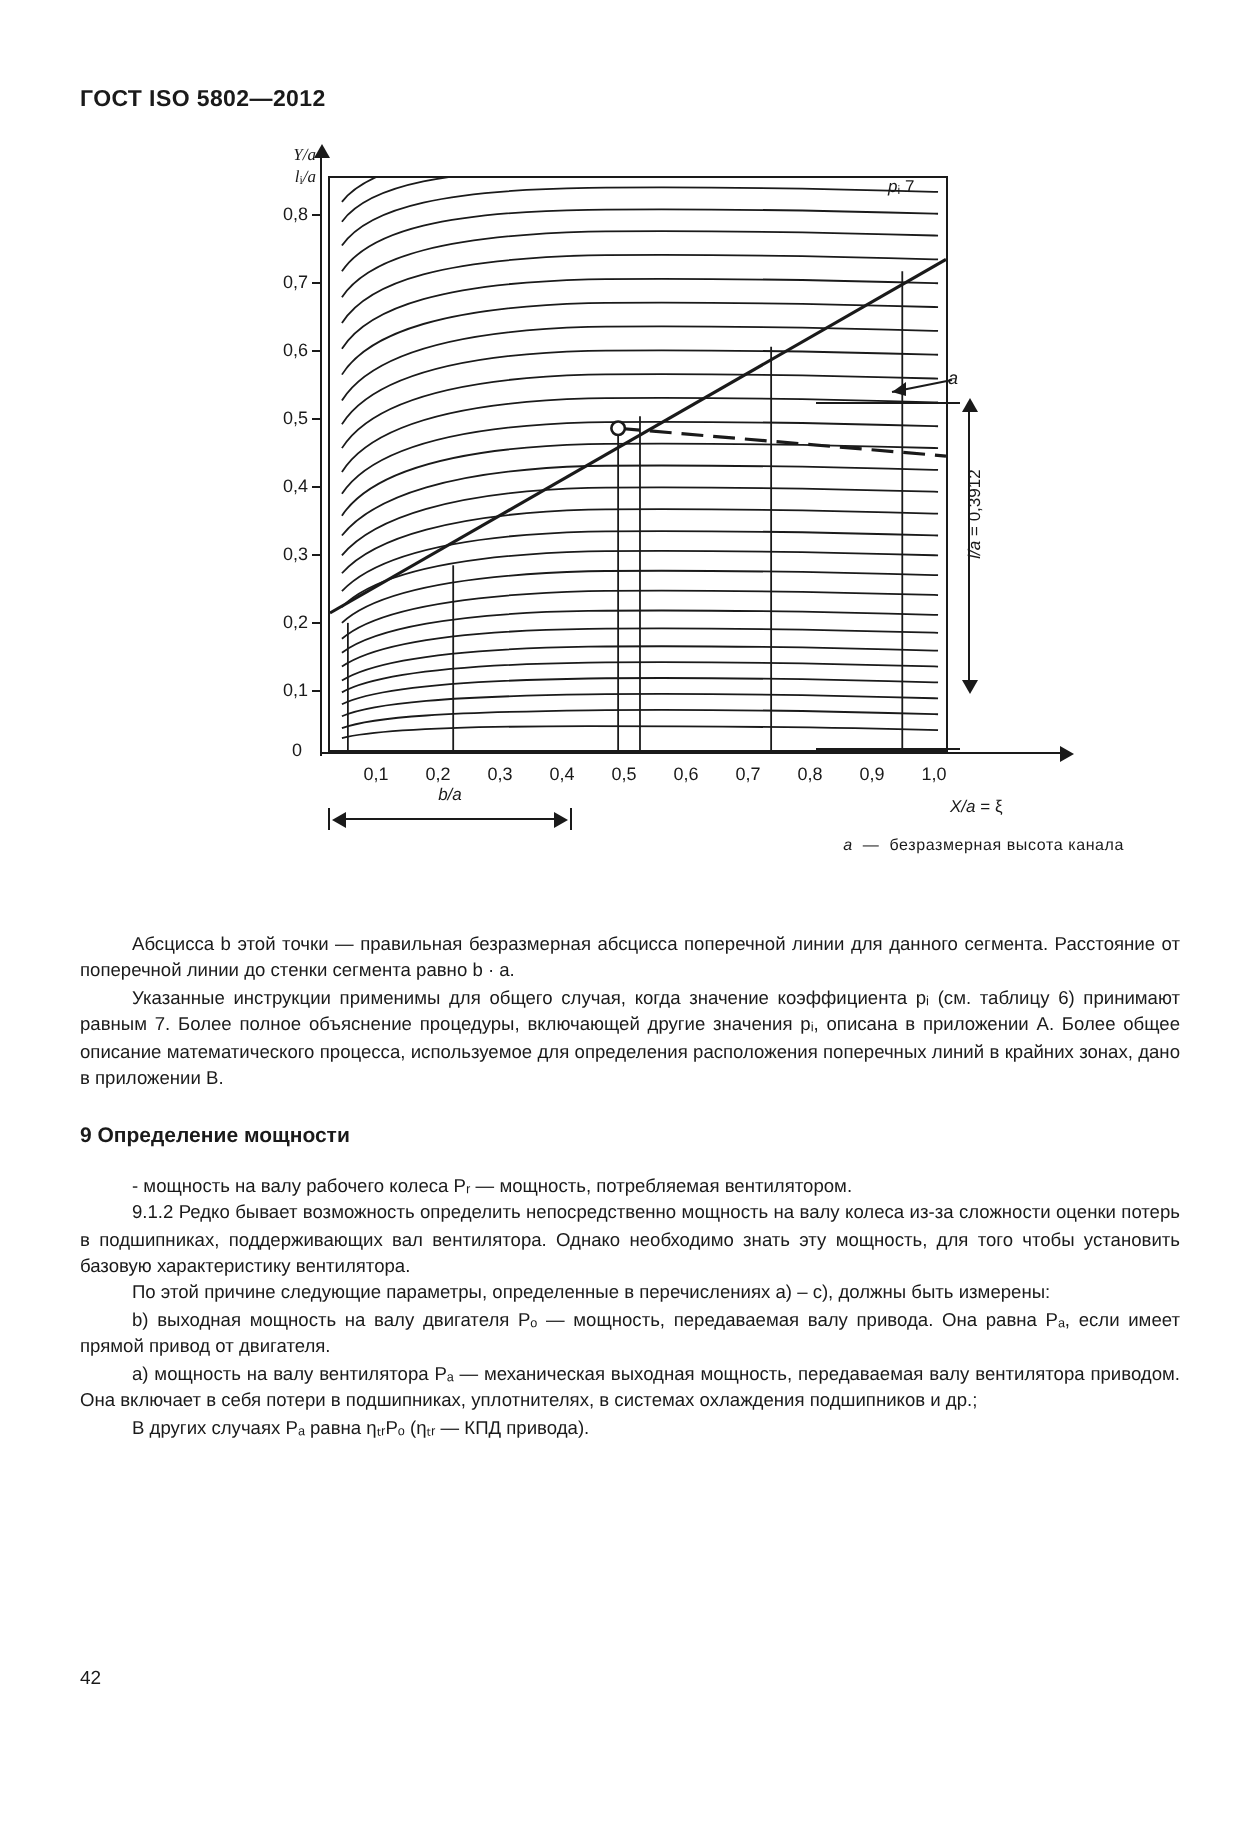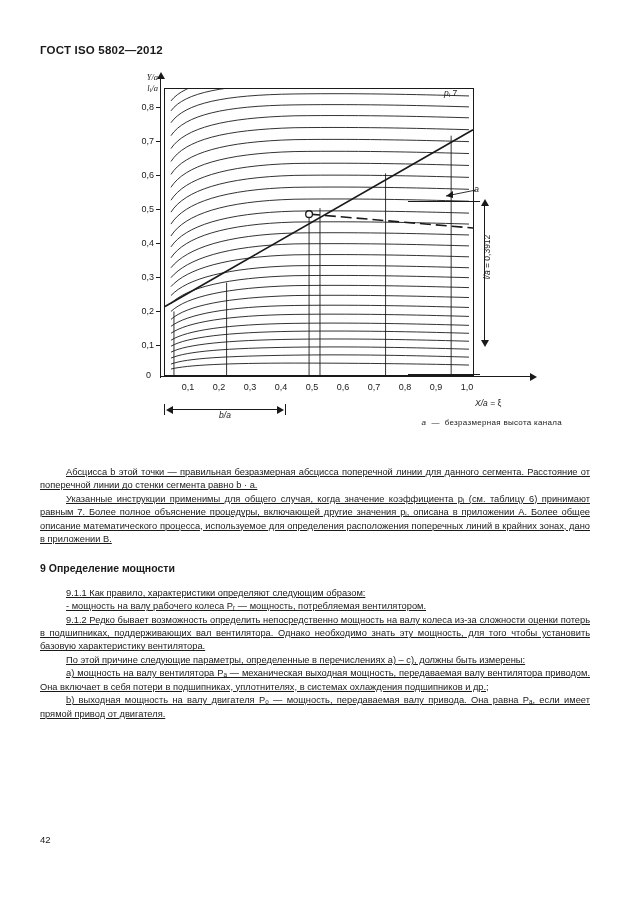--- a/index.html
+++ b/index.html
@@ -72,7 +72,7 @@
   .dim-ba .head-r{position:absolute;right:2px;top:1.5px;width:0;height:0;
     border-top:4px solid transparent;border-bottom:4px solid transparent;border-left:7px solid #1a1a1a;}
   .dim-ba .lab{position:absolute;left:0;right:0;top:-12px;text-align:center;
-    font-size:8.5px;font-style:italic;margin-top:18px;}
+    font-size:8.5px;font-style:italic;}
 
   
   .dim-la{position:absolute;left:356px;top:124px;width:14px;height:150px;}

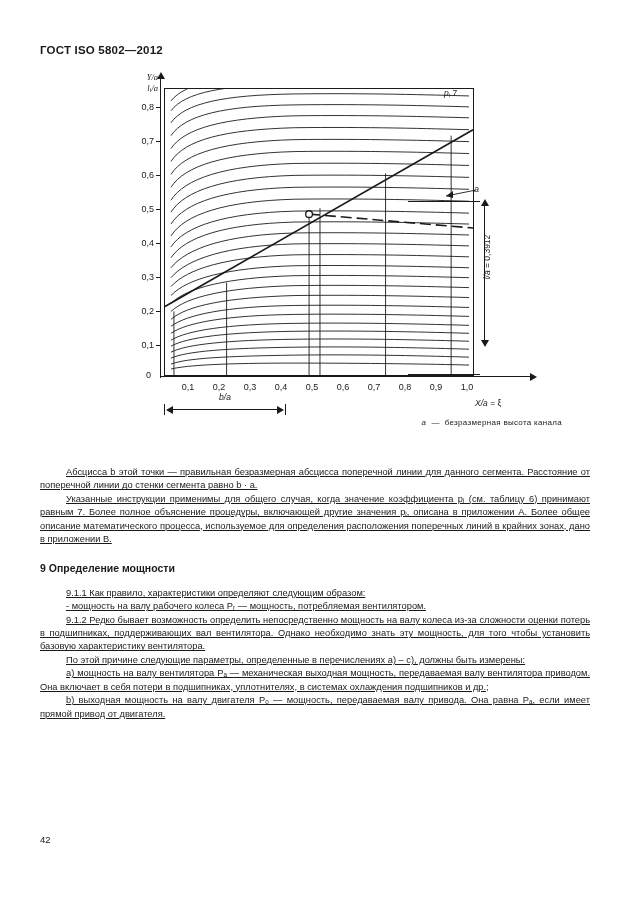--- a/index.html
+++ b/index.html
@@ -110,7 +110,7 @@
   
   .body{position:absolute;left:40px;top:466px;width:550px;font-size:9.3px;line-height:13.4px;text-align:justify;}
   .body p{margin:0 0 0 0;}
-  .body p.ind{text-indent:26px;text-decoration:underline;}
+  .body p.ind{text-indent:26px;}
   .h2{font-weight:bold;font-size:10.5px;margin:16px 0 11px 0;}
   .h3{font-weight:bold;font-size:9.6px;margin:0 0 10px 16px;}
   .sub{font-size:6.8px;vertical-align:-1.5px;}

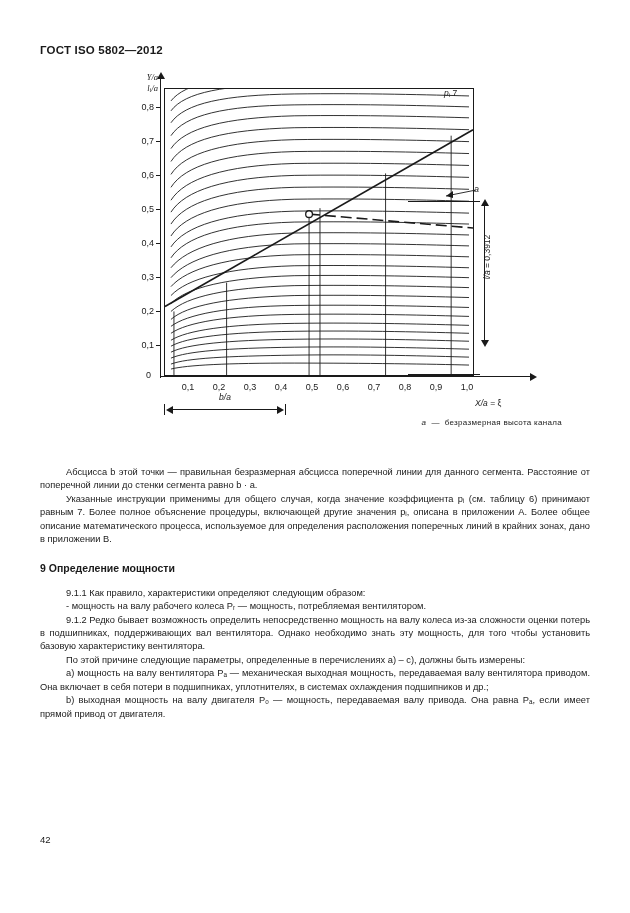--- a/index.html
+++ b/index.html
@@ -263,7 +263,6 @@
 
     <div class="h2">9 Определение мощности</div>
 
-    <p class="ind">9.1.1 Как правило, характеристики определяют следующим образом:</p>
     <p class="ind">-  мощность на валу рабочего колеса Pᵣ — мощность, потребляемая вентилятором.</p>
     <p class="ind">9.1.2 Редко бывает возможность определить непосредственно мощность на валу колеса из-за сложности оценки потерь в подшипниках, поддерживающих вал вентилятора. Однако необходимо знать эту мощность, для того чтобы установить базовую характеристику вентилятора.</p>
     <p class="ind">По этой причине следующие параметры, определенные в перечислениях a) – c), должны быть измерены:</p>

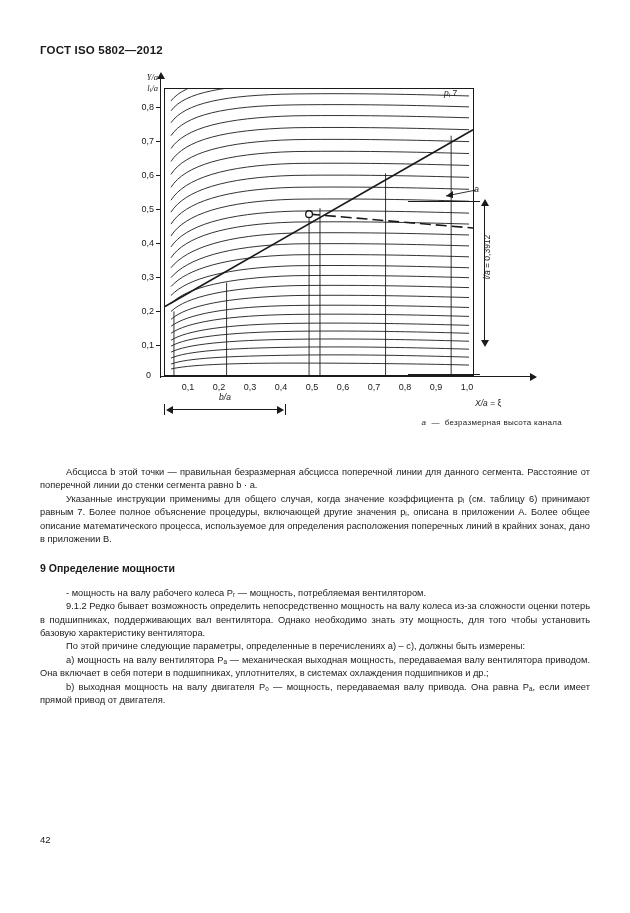--- a/index.html
+++ b/index.html
@@ -266,8 +266,8 @@
     <p class="ind">-  мощность на валу рабочего колеса Pᵣ — мощность, потребляемая вентилятором.</p>
     <p class="ind">9.1.2 Редко бывает возможность определить непосредственно мощность на валу колеса из-за сложности оценки потерь в подшипниках, поддерживающих вал вентилятора. Однако необходимо знать эту мощность, для того чтобы установить базовую характеристику вентилятора.</p>
     <p class="ind">По этой причине следующие параметры, определенные в перечислениях a) – c), должны быть измерены:</p>
+    <p class="ind">b) выходная мощность на валу двигателя  Pₒ — мощность, передаваемая валу привода. Она равна Pₐ, если имеет прямой привод от двигателя.</p>
     <p class="ind">a) мощность на валу вентилятора Pₐ — механическая выходная мощность, передаваемая валу вентилятора приводом. Она включает в себя потери в подшипниках, уплотнителях, в системах охлаждения подшипников и др.;</p>
-    <p class="ind">b) выходная мощность на валу двигателя  Pₒ — мощность, передаваемая валу привода. Она равна Pₐ, если имеет прямой привод от двигателя.</p>
   </div>
 
   <div class="page-number">42</div>

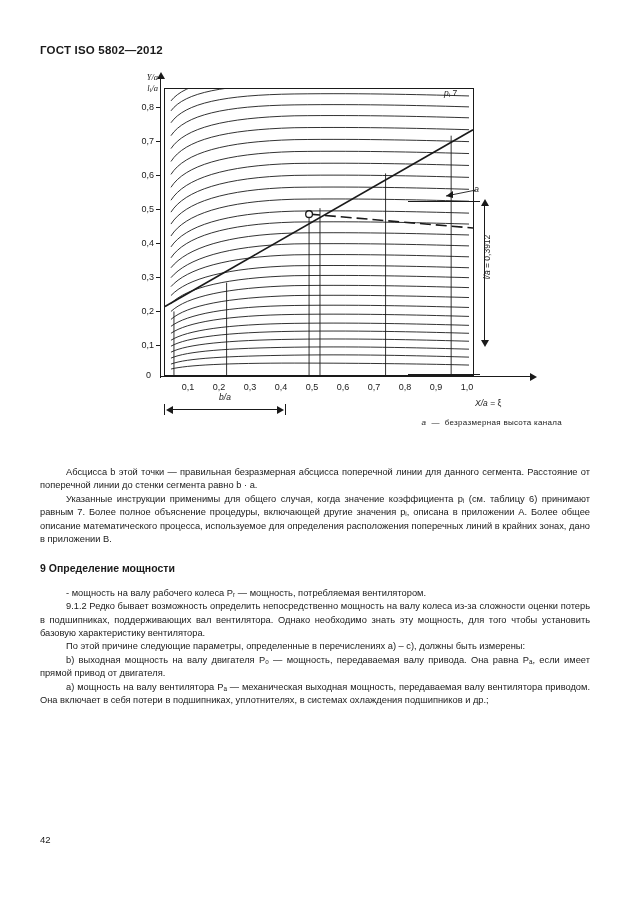--- a/index.html
+++ b/index.html
@@ -268,6 +268,7 @@
     <p class="ind">По этой причине следующие параметры, определенные в перечислениях a) – c), должны быть измерены:</p>
     <p class="ind">b) выходная мощность на валу двигателя  Pₒ — мощность, передаваемая валу привода. Она равна Pₐ, если имеет прямой привод от двигателя.</p>
     <p class="ind">a) мощность на валу вентилятора Pₐ — механическая выходная мощность, передаваемая валу вентилятора приводом. Она включает в себя потери в подшипниках, уплотнителях, в системах охлаждения подшипников и др.;</p>
+    <p class="ind">В других случаях Pₐ равна ηₜᵣPₒ (ηₜᵣ — КПД привода).</p>
   </div>
 
   <div class="page-number">42</div>

